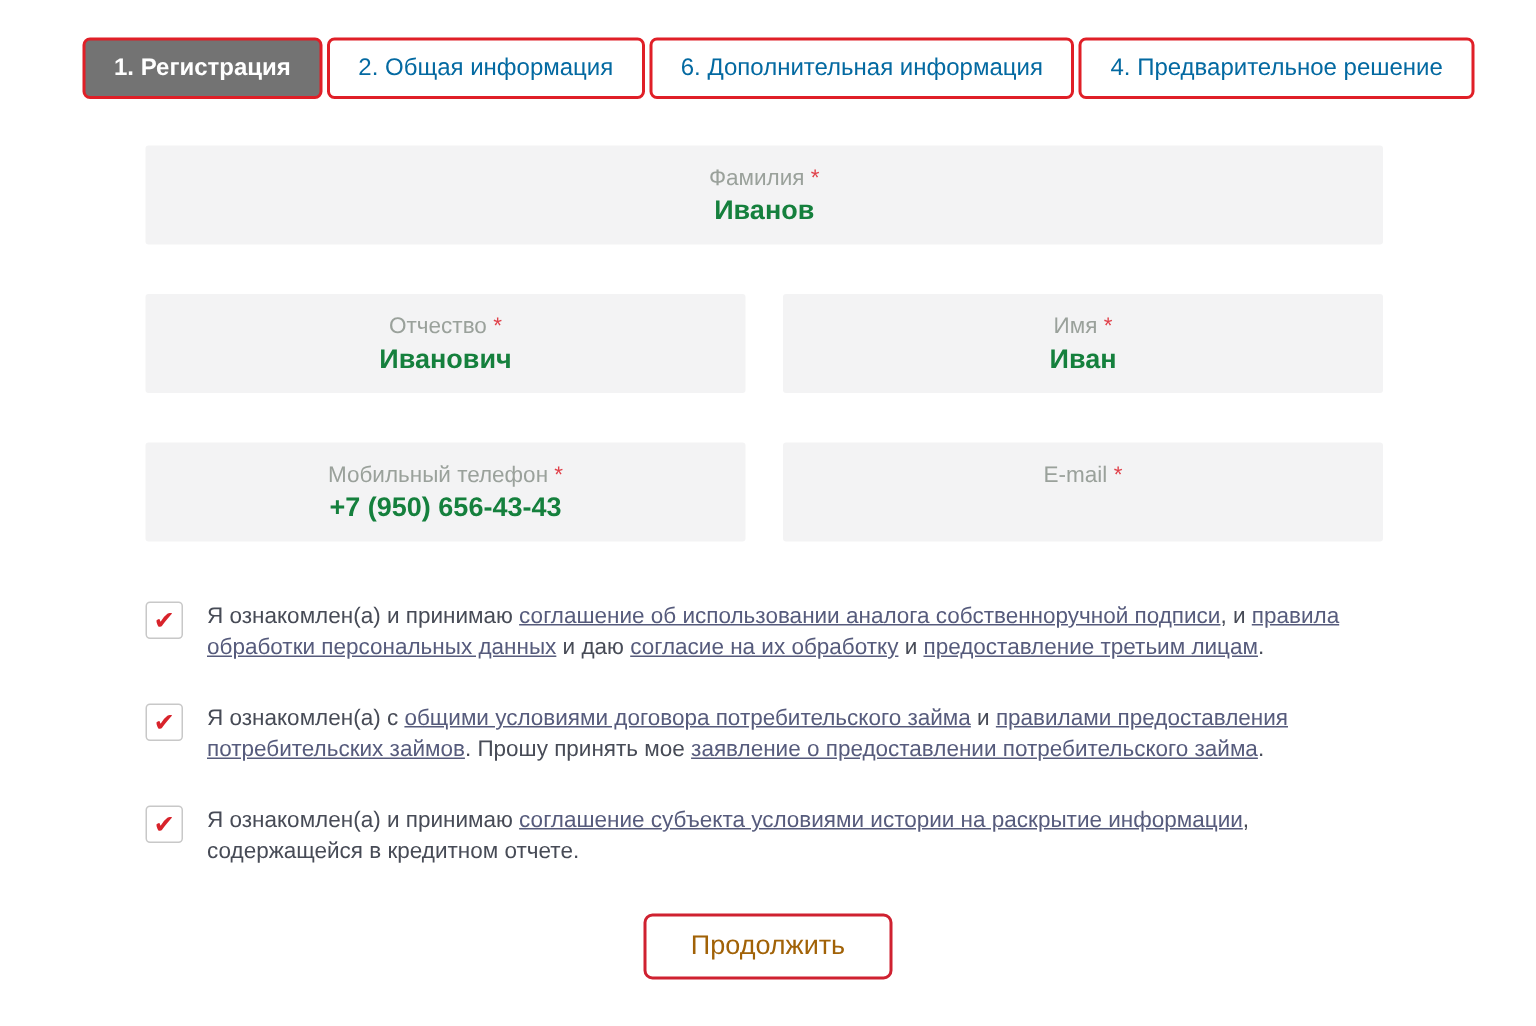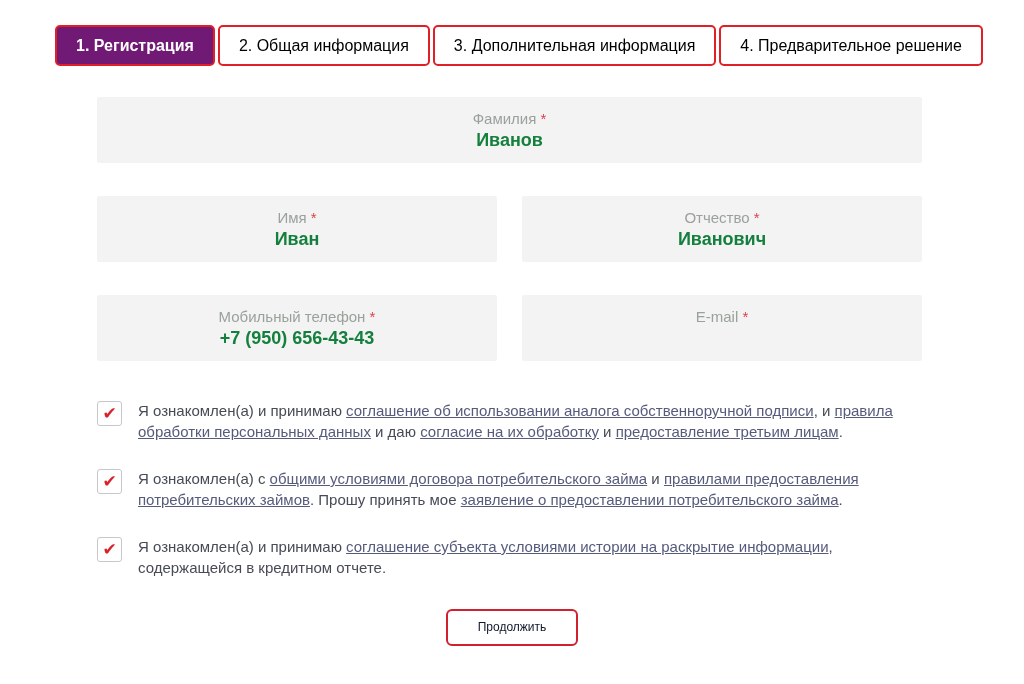--- a/index.html
+++ b/index.html
@@ -28,7 +28,7 @@
     cursor: pointer;
   }
   .tab.active {
-    background: #701a75;
+    background: #737373;
     color: #ffffff;
     font-weight: bold;
   }

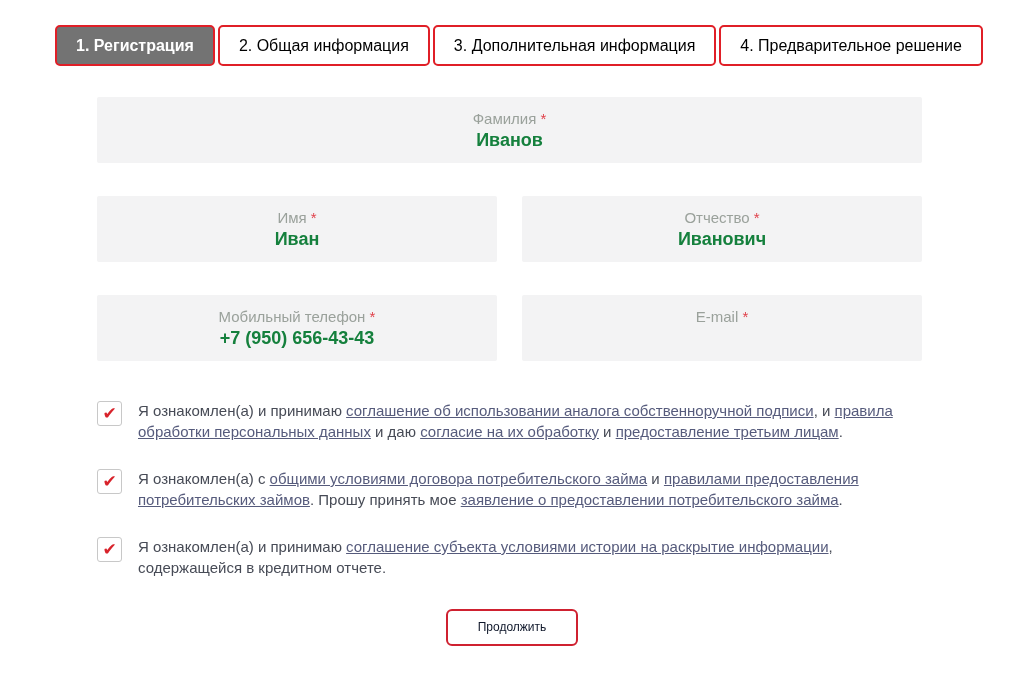--- a/index.html
+++ b/index.html
@@ -22,7 +22,7 @@
     border: 2px solid #e01f27;
     border-radius: 5px;
     background: #ffffff;
-    color: #000000;
+    color: #0369a1;
     font-size: 16px;
     white-space: nowrap;
     cursor: pointer;

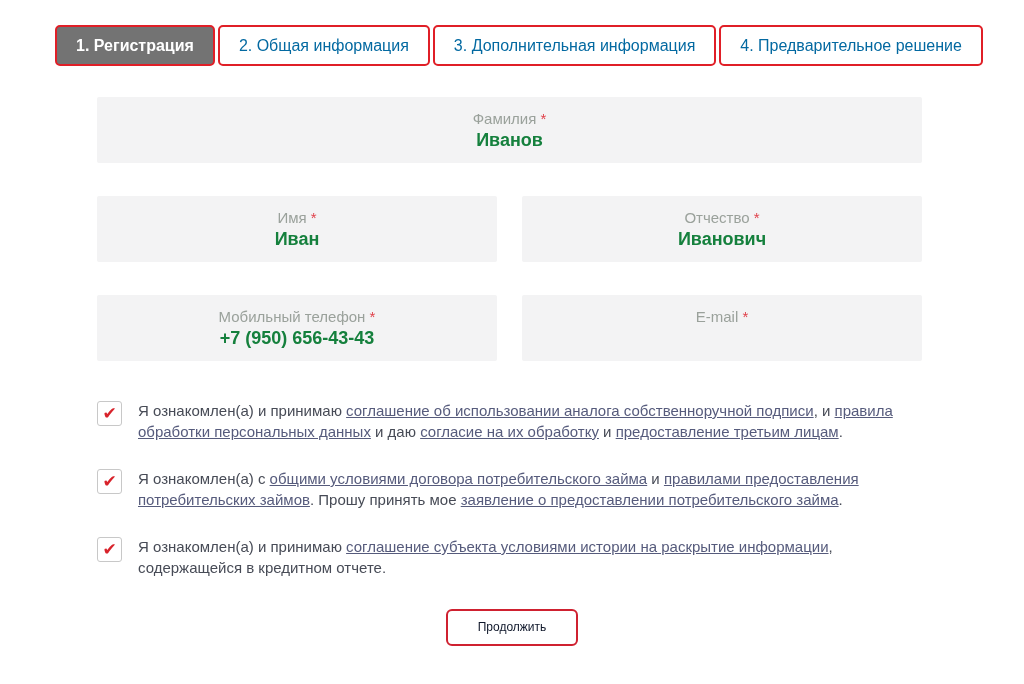--- a/index.html
+++ b/index.html
@@ -115,7 +115,7 @@
   <nav class="tabs">
     <div class="tab active">1. Регистрация</div>
     <div class="tab">2. Общая информация</div>
-    <div class="tab">3. Дополнительная информация</div>
+    <div class="tab">6. Дополнительная информация</div>
     <div class="tab">4. Предварительное решение</div>
   </nav>
 

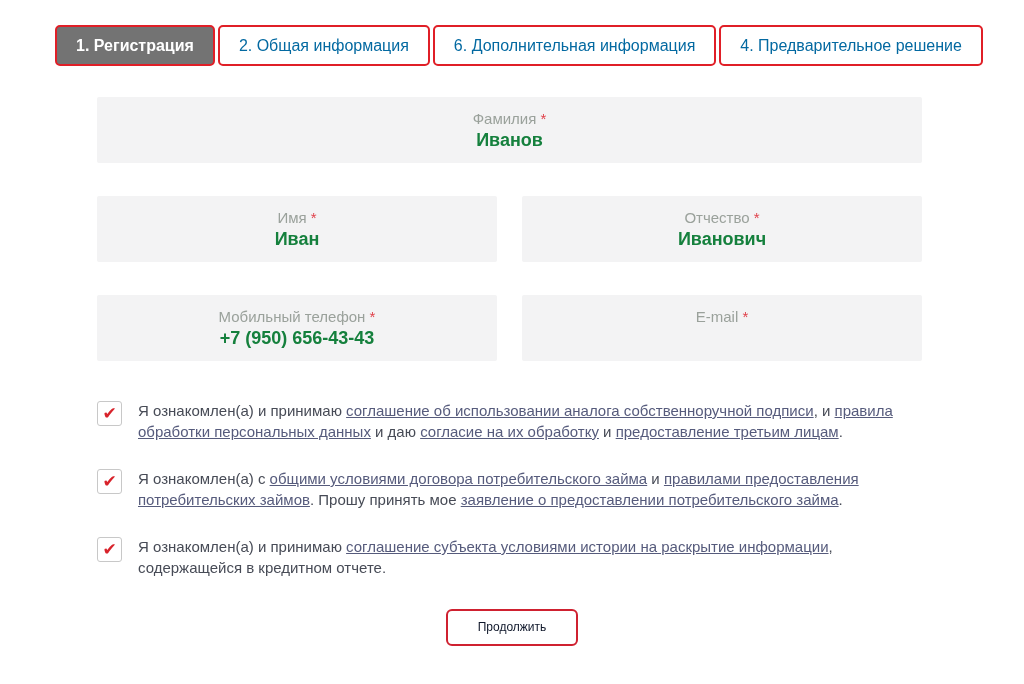--- a/index.html
+++ b/index.html
@@ -128,12 +128,12 @@
     </div>
     <div class="row two">
       <div class="field">
+        <div class="field-label"><span>Отчество</span> <span class="req">*</span></div>
+        <div class="field-value">Иванович</div>
+      </div>
+      <div class="field">
         <div class="field-label"><span>Имя</span> <span class="req">*</span></div>
         <div class="field-value">Иван</div>
-      </div>
-      <div class="field">
-        <div class="field-label"><span>Отчество</span> <span class="req">*</span></div>
-        <div class="field-value">Иванович</div>
       </div>
     </div>
     <div class="row two">

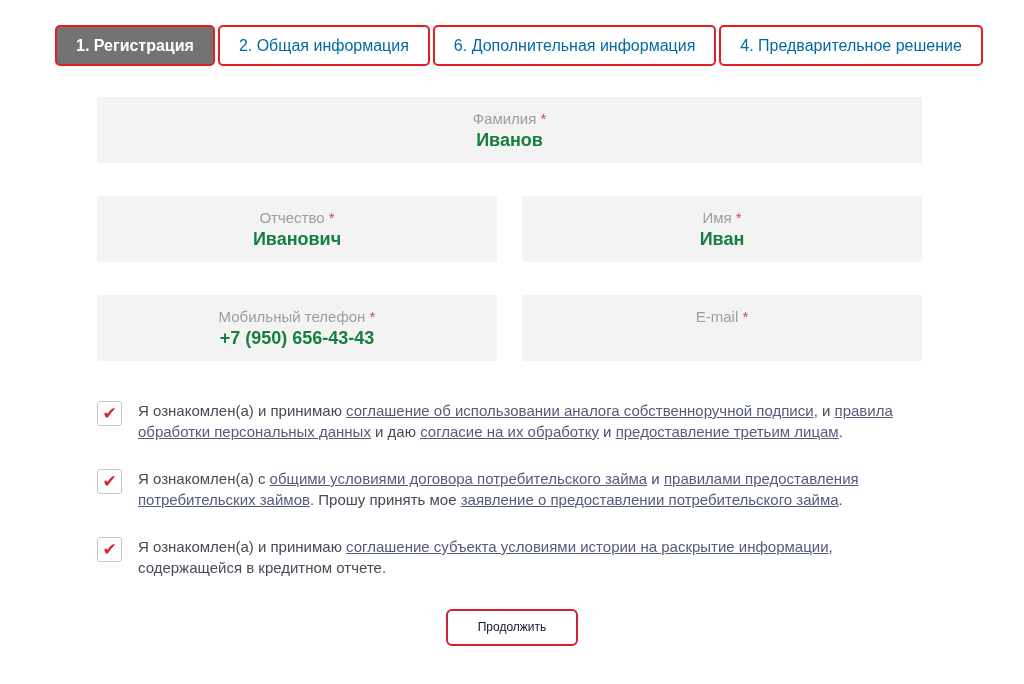--- a/index.html
+++ b/index.html
@@ -100,8 +100,8 @@
     background: #ffffff;
     border: 2px solid #cf2130;
     border-radius: 6px;
-    color: #0f172a;
-    font-size: 12px;
+    color: #a16207;
+    font-size: 18px;
     font-family: inherit;
     padding: 9px 30px 10px 30px;
     cursor: pointer;

